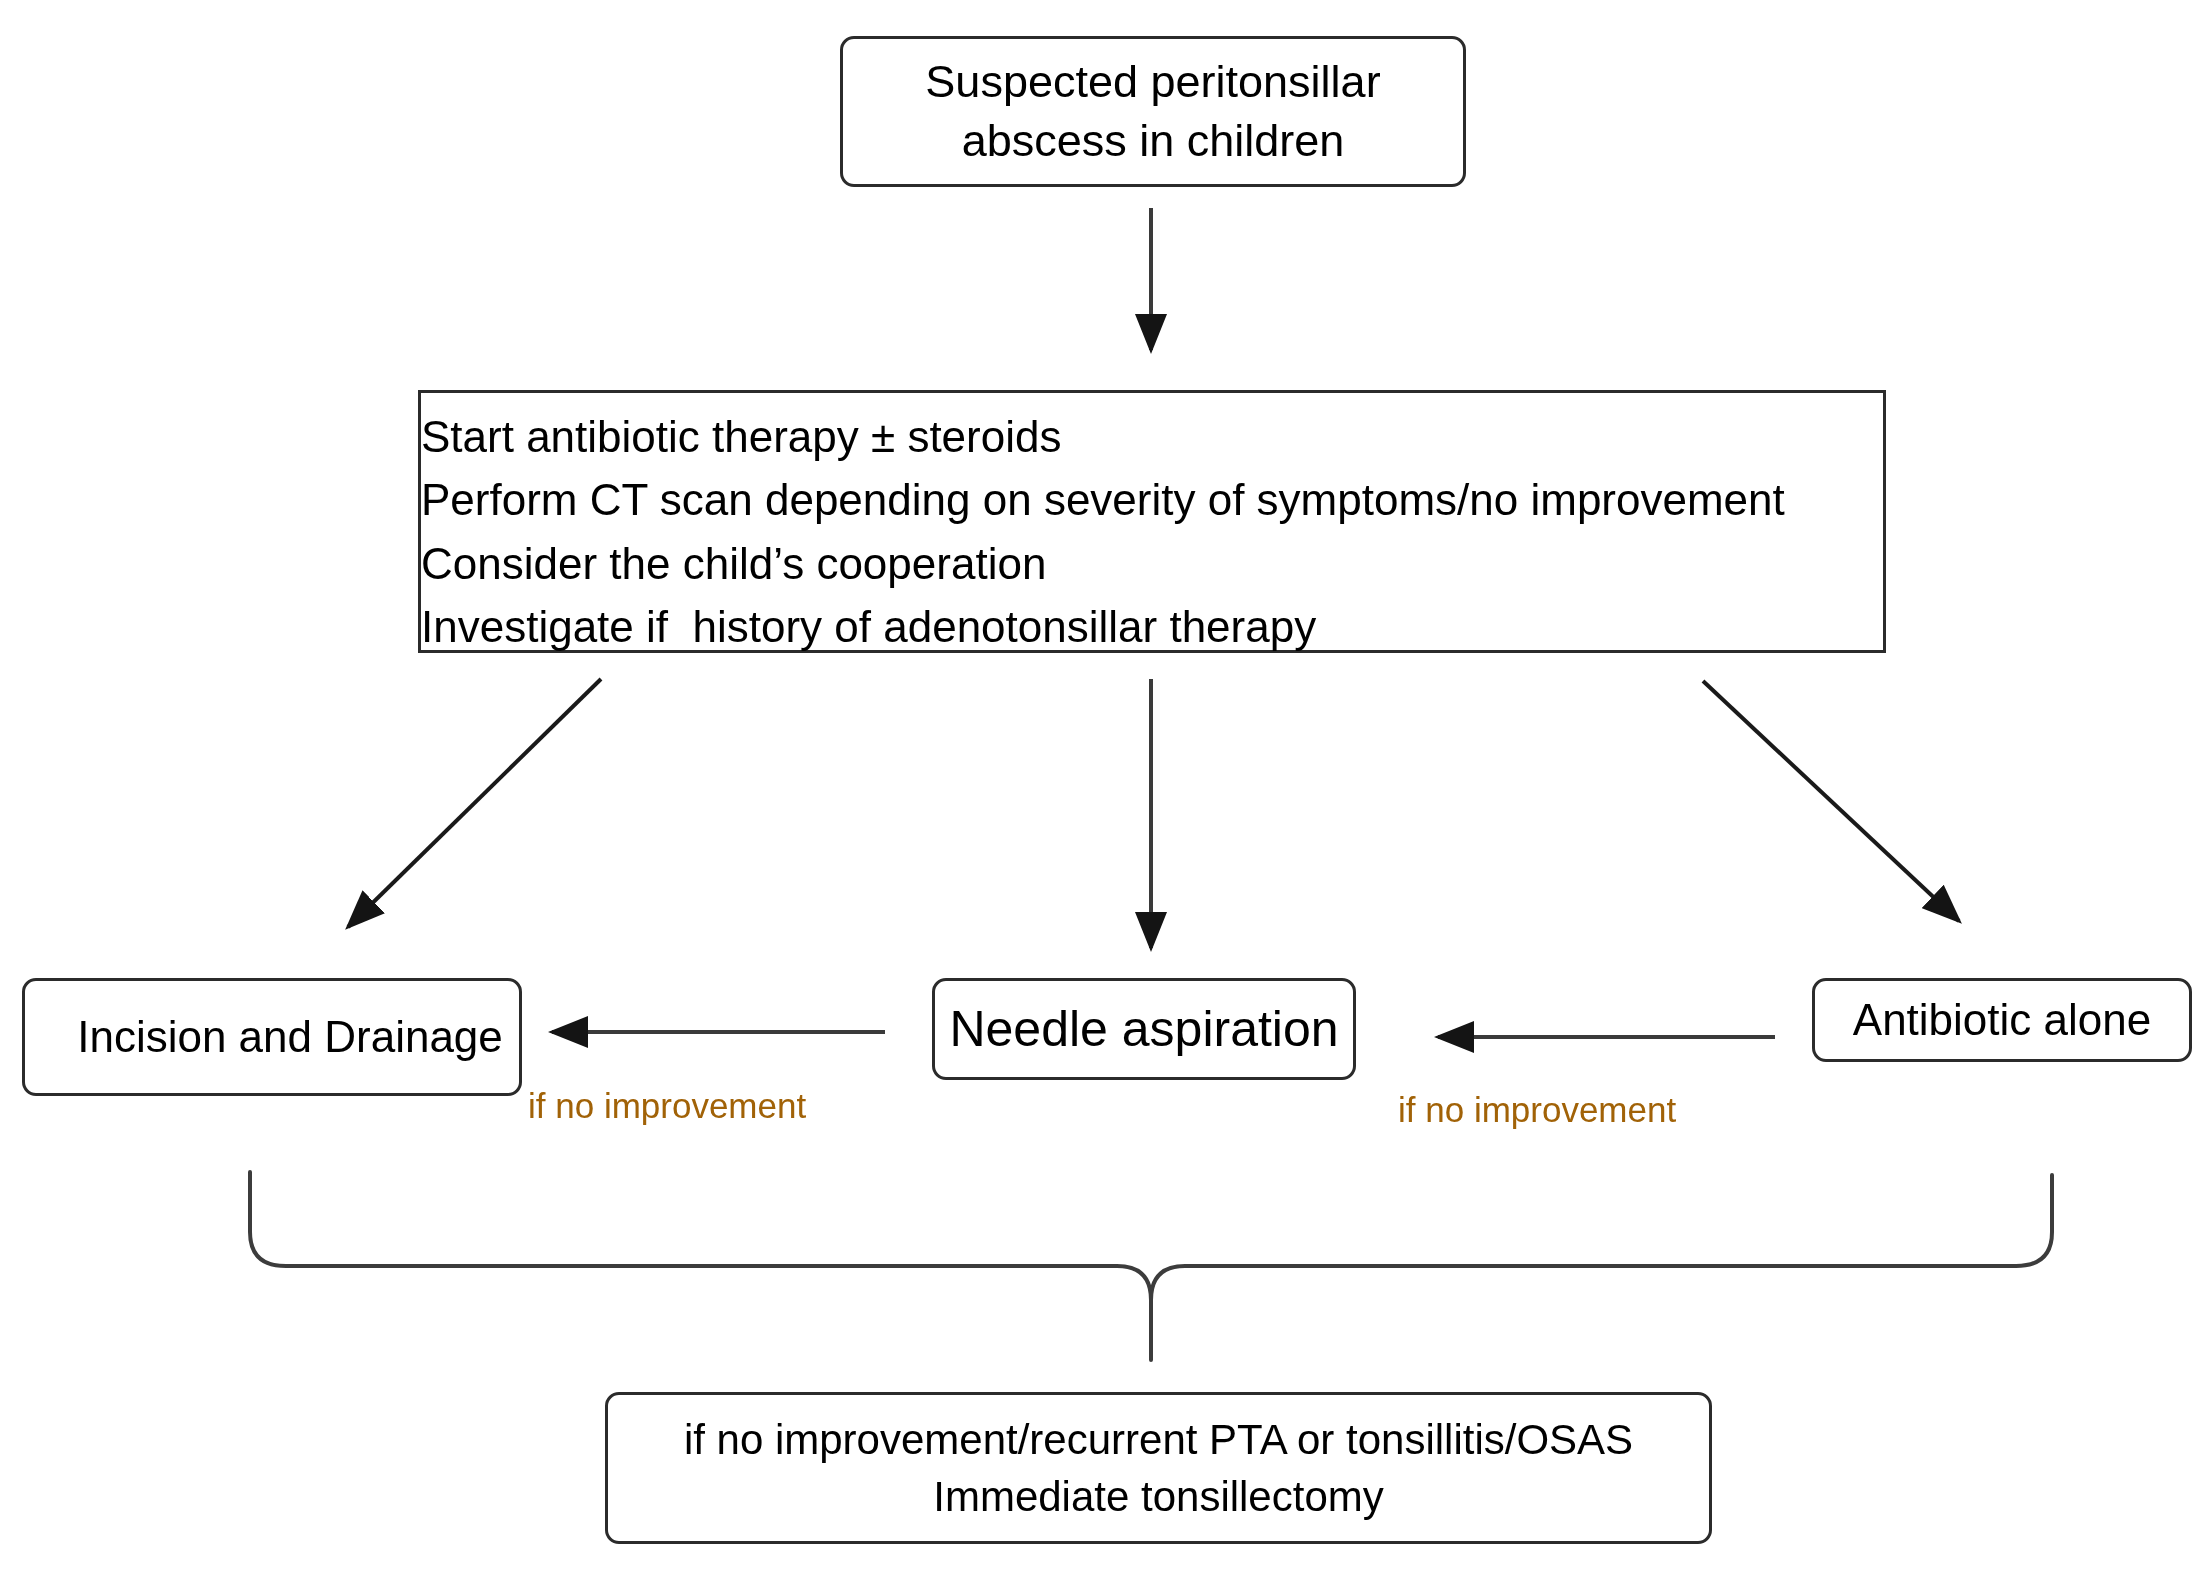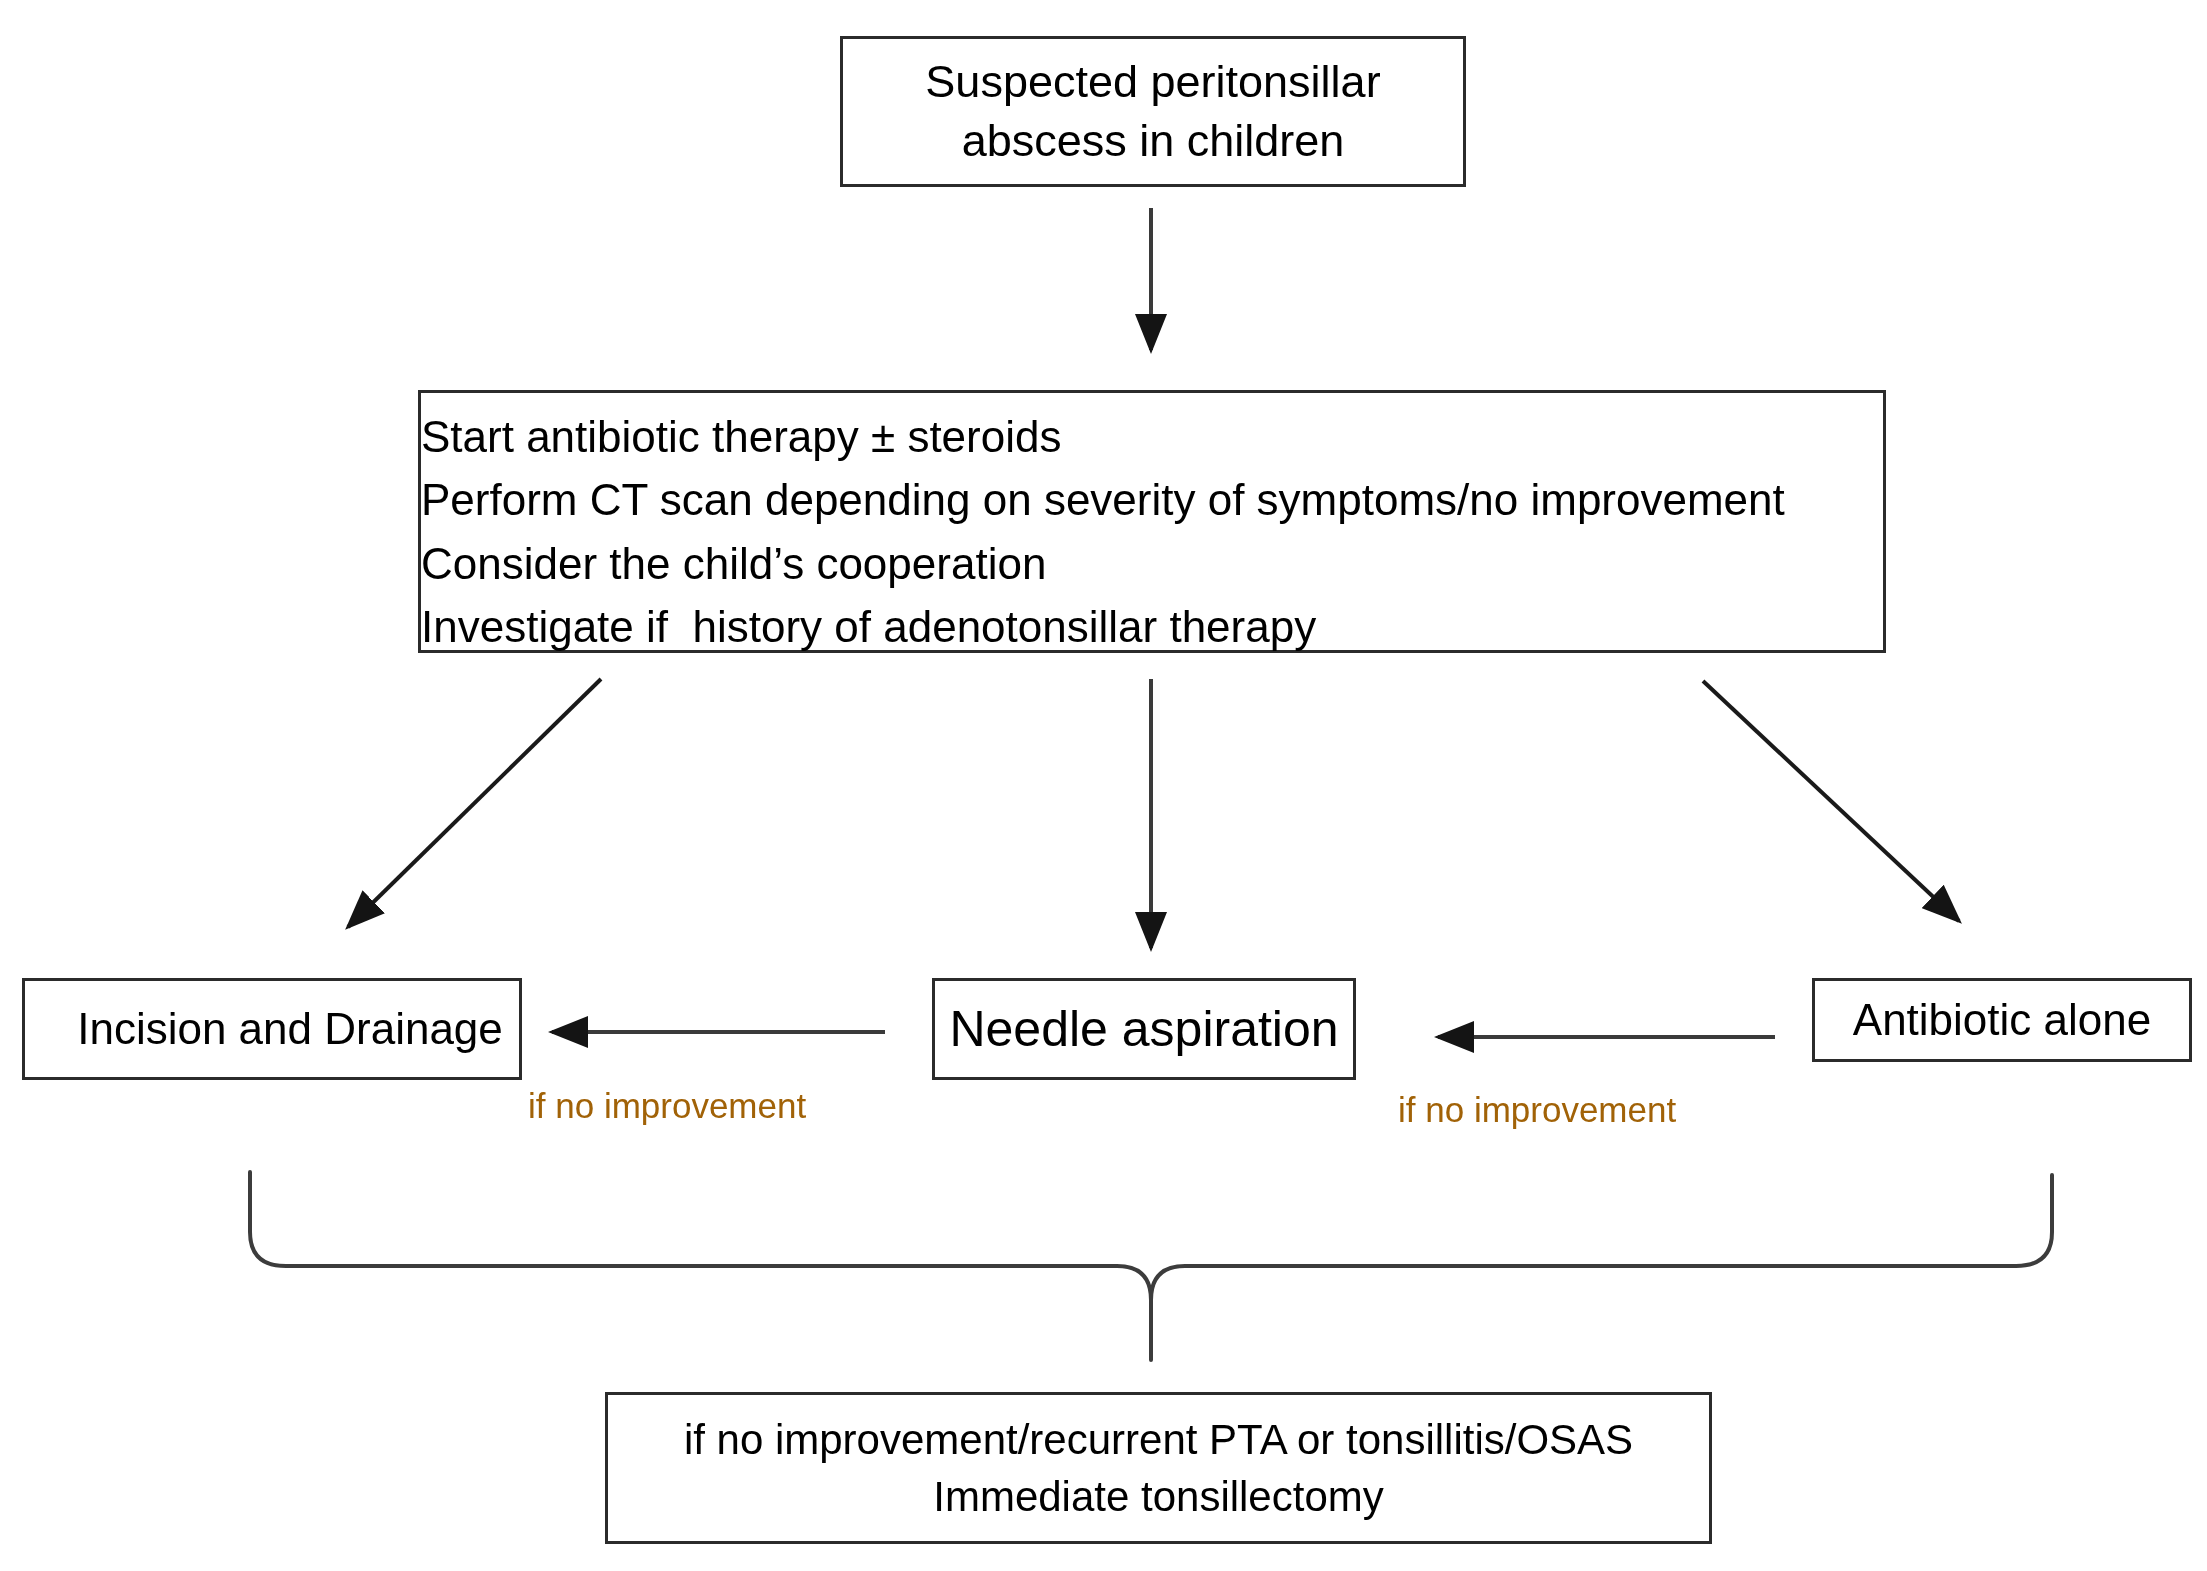--- a/index.html
+++ b/index.html
@@ -37,6 +37,7 @@
   .center-node {
     align-items: center;
     text-align: left;
+    border-radius: 14px;
   }
   .left-node {
     align-items: flex-start;

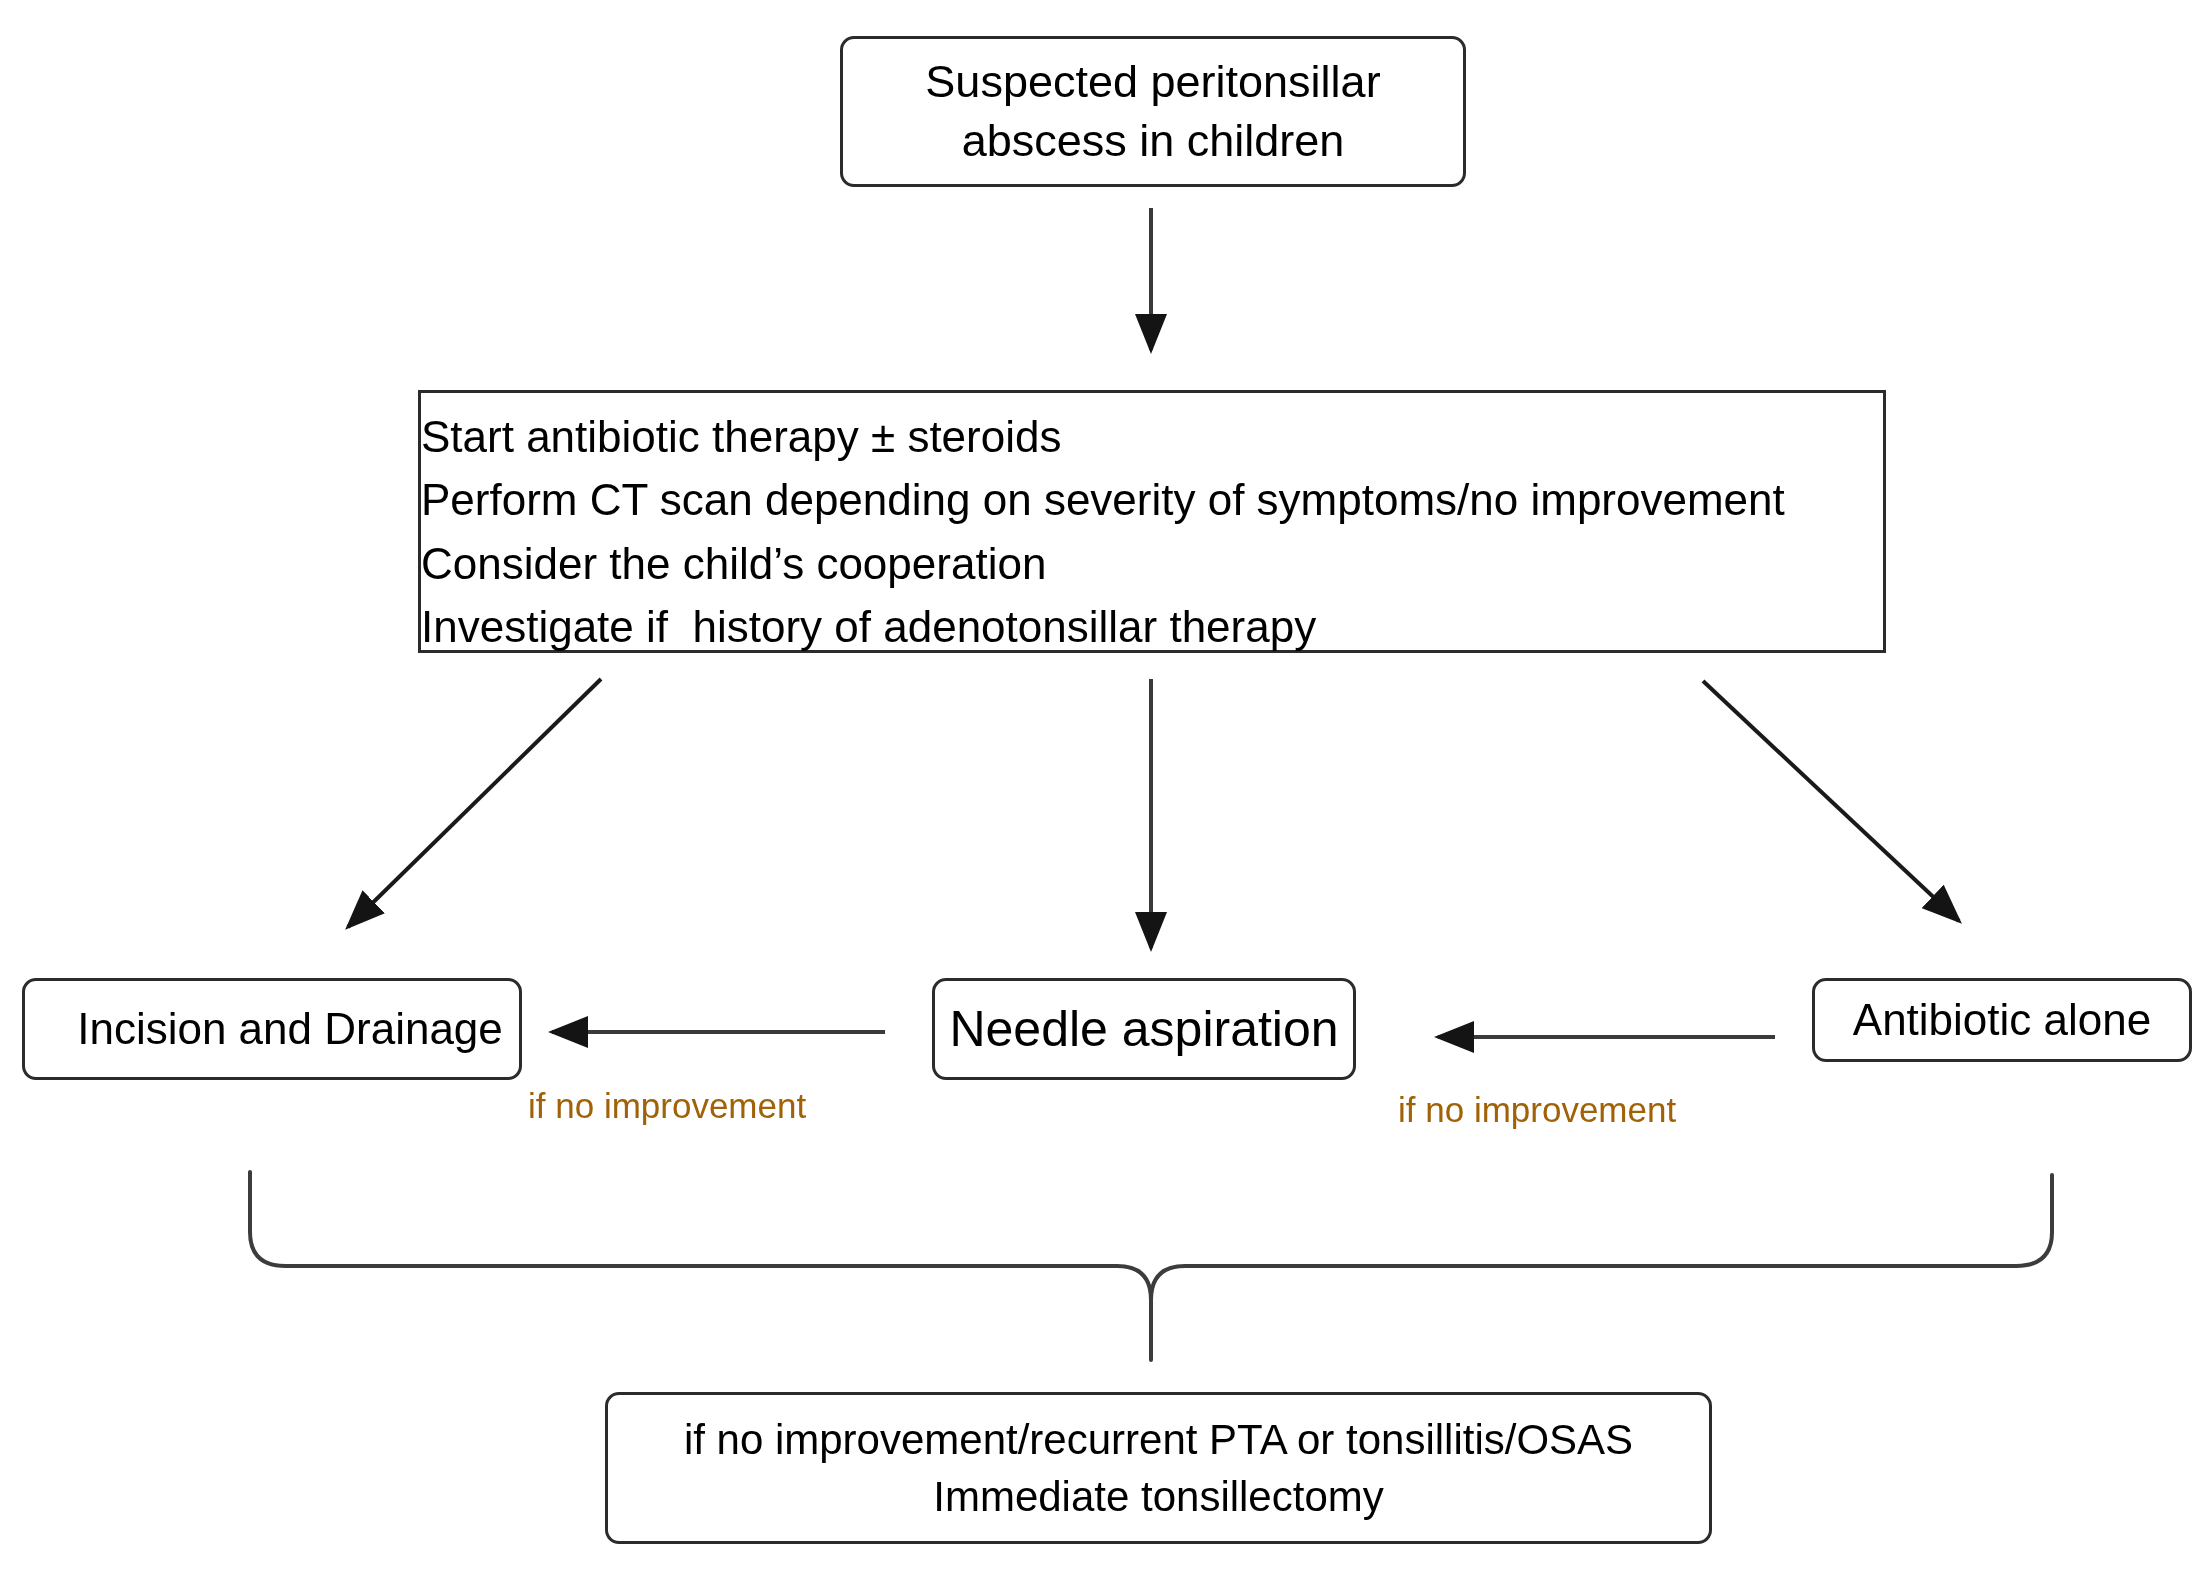--- a/index.html
+++ b/index.html
@@ -61,7 +61,7 @@
   #node-management .line { line-height: 1.44; }
 
   #node-incision {
-    left: 22px; top: 978px; width: 500px; height: 102px;
+    left: 22px; top: 978px; width: 500px; height: 118px;
     font-size: 44px;
     padding-left: 36px;
   }

